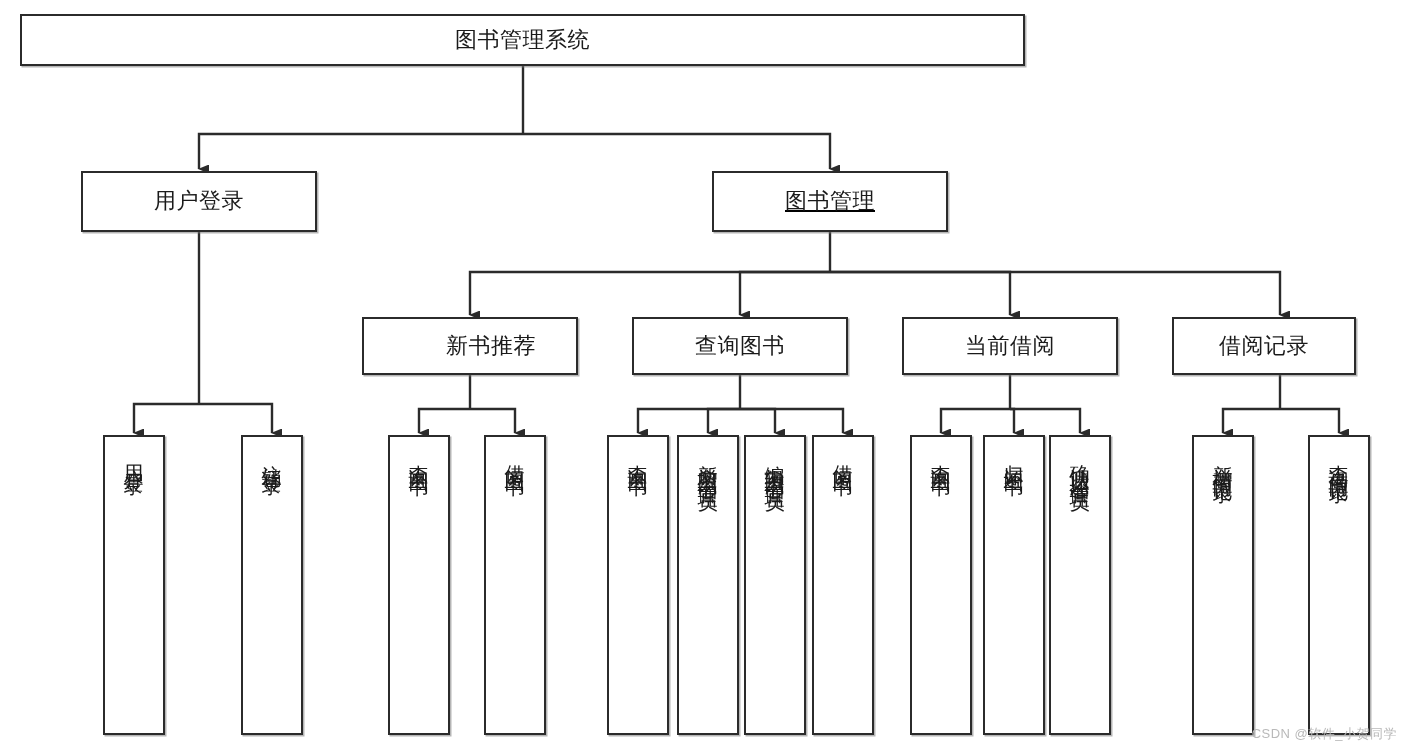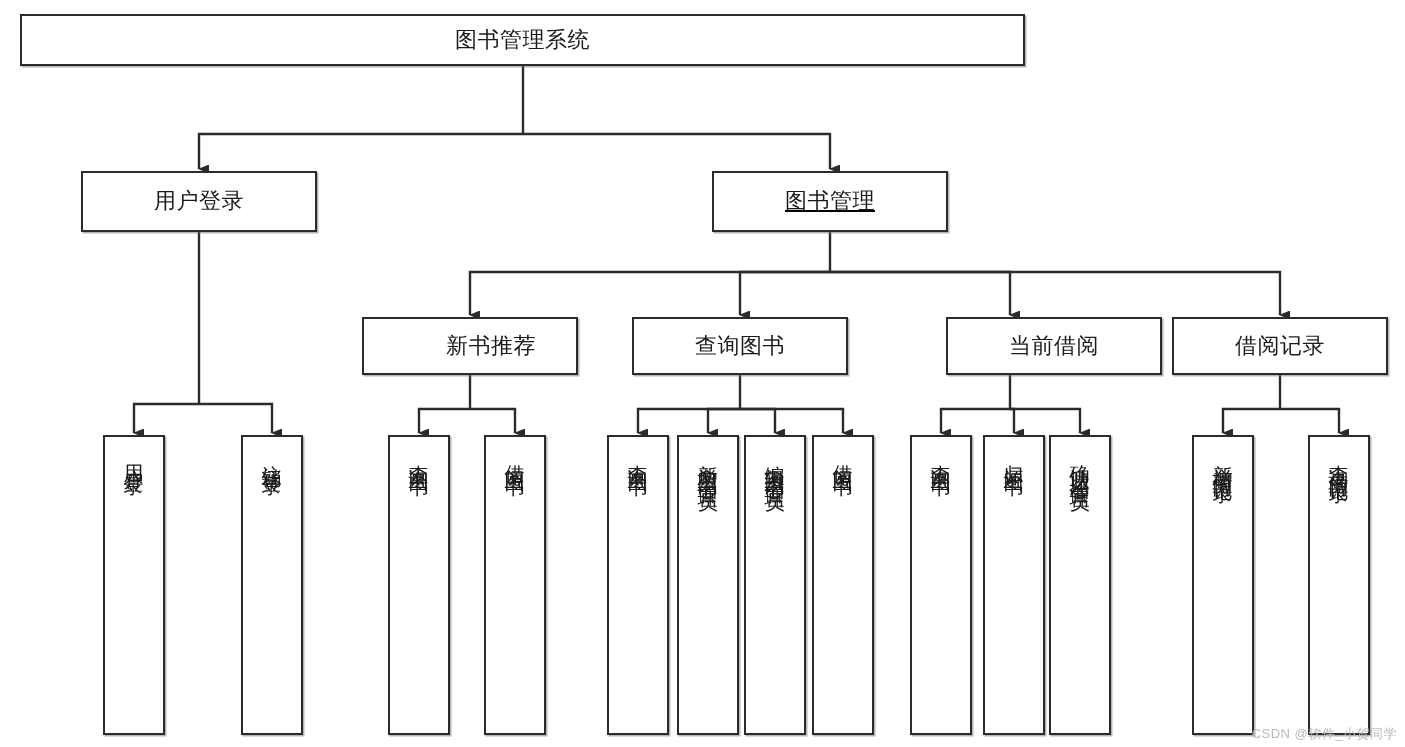--- a/index.html
+++ b/index.html
@@ -122,7 +122,7 @@
       <div class="node-box" style="left: 632px; top: 317px; width: 216px; height: 58px;">
         <span class="node-label">查询图书</span>
       </div>
-      <div class="node-box" style="left: 902px; top: 317px; width: 216px; height: 58px; margin-left: 44px;">
+      <div class="node-box" style="left: 902px; top: 317px; width: 216px; height: 58px;">
         <span class="node-label">当前借阅</span>
       </div>
       <div class="node-box" style="left: 1172px; top: 317px; width: 216px; height: 58px;">

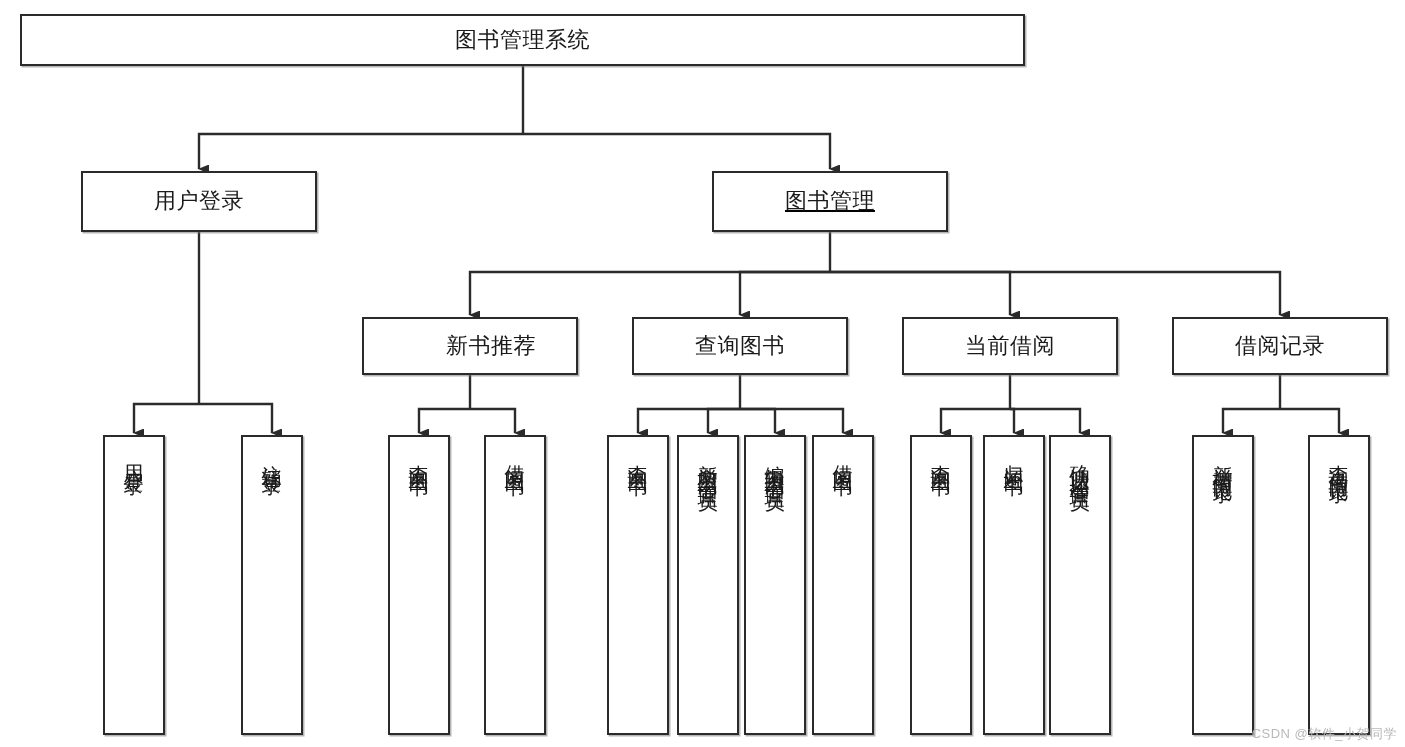--- a/index.html
+++ b/index.html
@@ -125,7 +125,7 @@
       <div class="node-box" style="left: 902px; top: 317px; width: 216px; height: 58px;">
         <span class="node-label">当前借阅</span>
       </div>
-      <div class="node-box" style="left: 1172px; top: 317px; width: 216px; height: 58px;">
+      <div class="node-box" style="left: 1172px; top: 317px; width: 184px; height: 58px;">
         <span class="node-label">借阅记录</span>
       </div>
       <div class="node-box vertical" style="left: 103px; top: 435px; width: 62px; height: 300px;">

